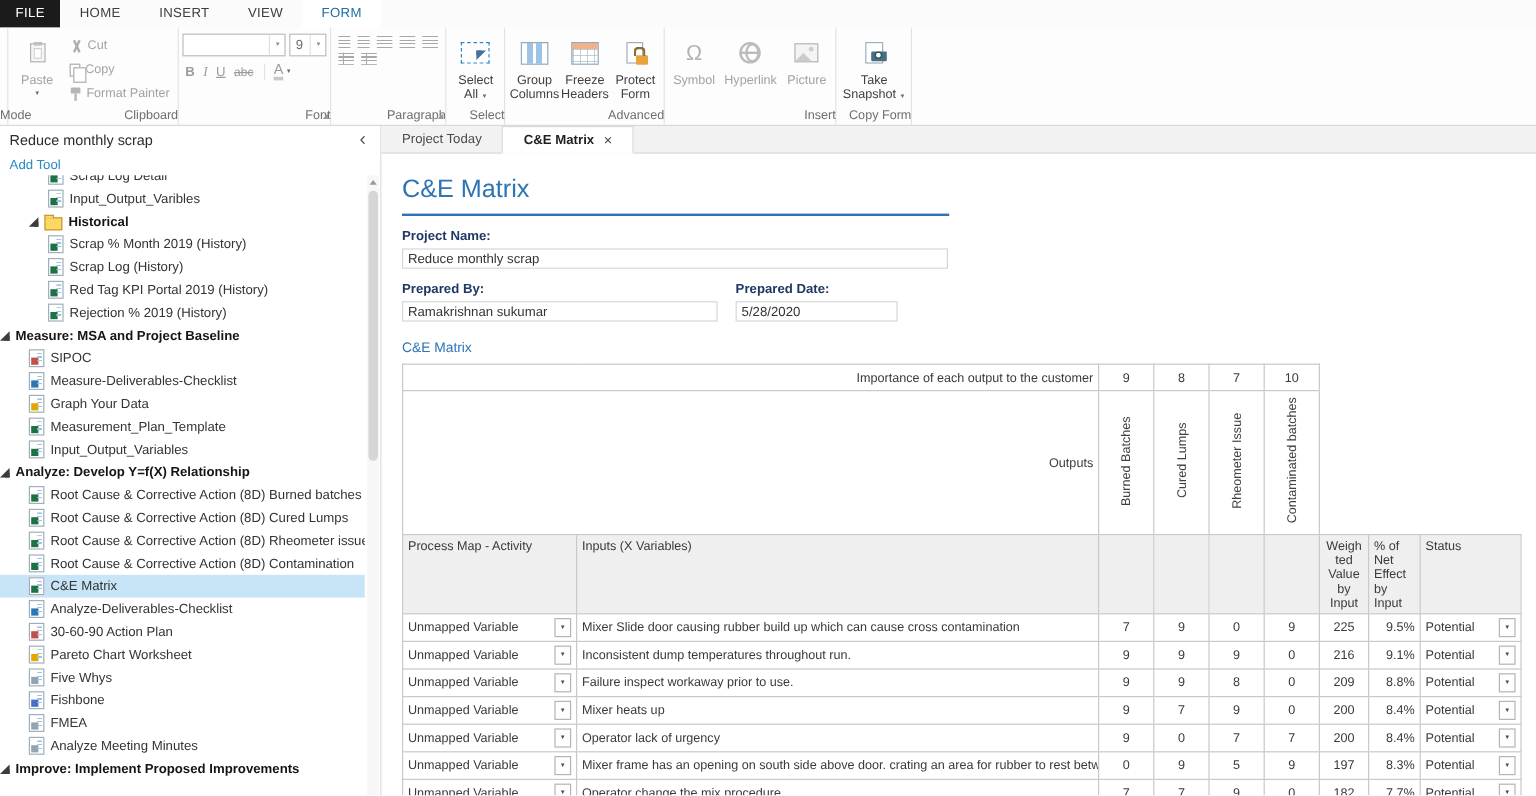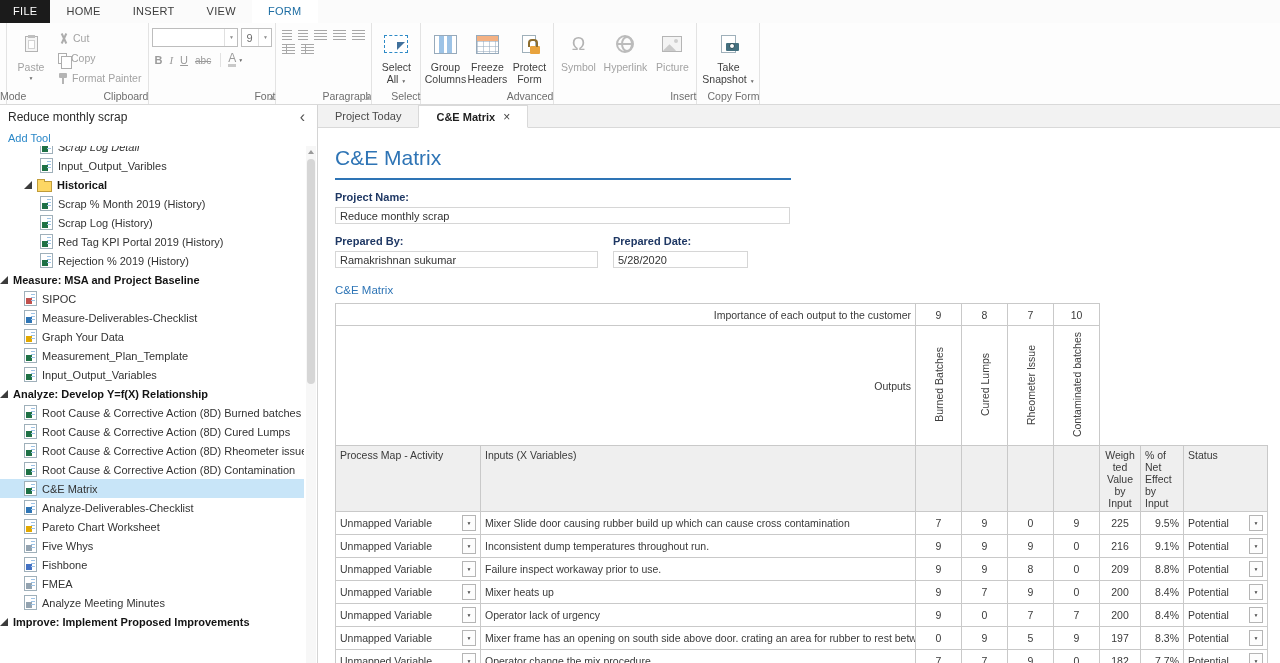--- a/index.html
+++ b/index.html
@@ -328,7 +328,7 @@
           <div class="sb-up"></div>
           <div class="sb-thumb"></div>
         </div>
-      <div class="tree-item lvl2" style="margin-top: -9px; font-style: italic;">
+      <div class="tree-item lvl2" style="margin-top: -9px;">
 
           <span class="tree-icon ic-green"></span>
           <span class="tree-label">Scrap Log Detail</span>

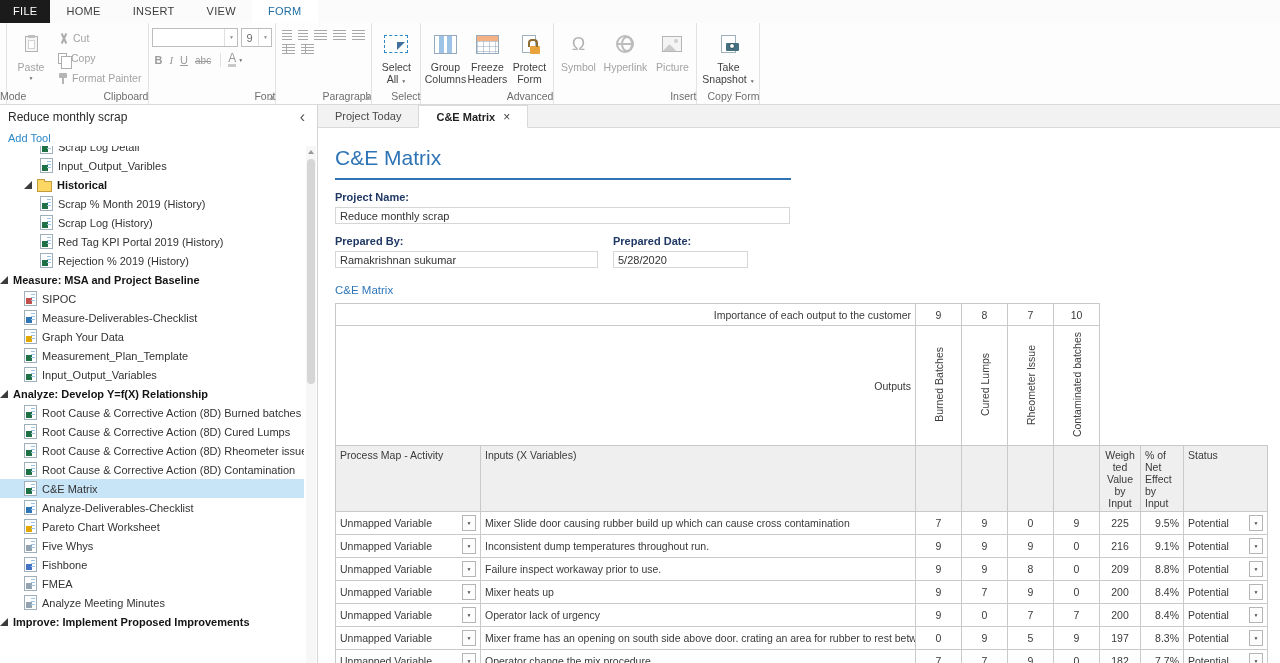--- a/index.html
+++ b/index.html
@@ -430,6 +430,11 @@
         </div>
           <div class="tree-item lvl1">
 
+          <span class="tree-icon ic-orange"></span>
+          <span class="tree-label">30-60-90 Action Plan</span>
+        </div>
+          <div class="tree-item lvl1">
+
           <span class="tree-icon ic-yellow"></span>
           <span class="tree-label">Pareto Chart Worksheet</span>
         </div>

